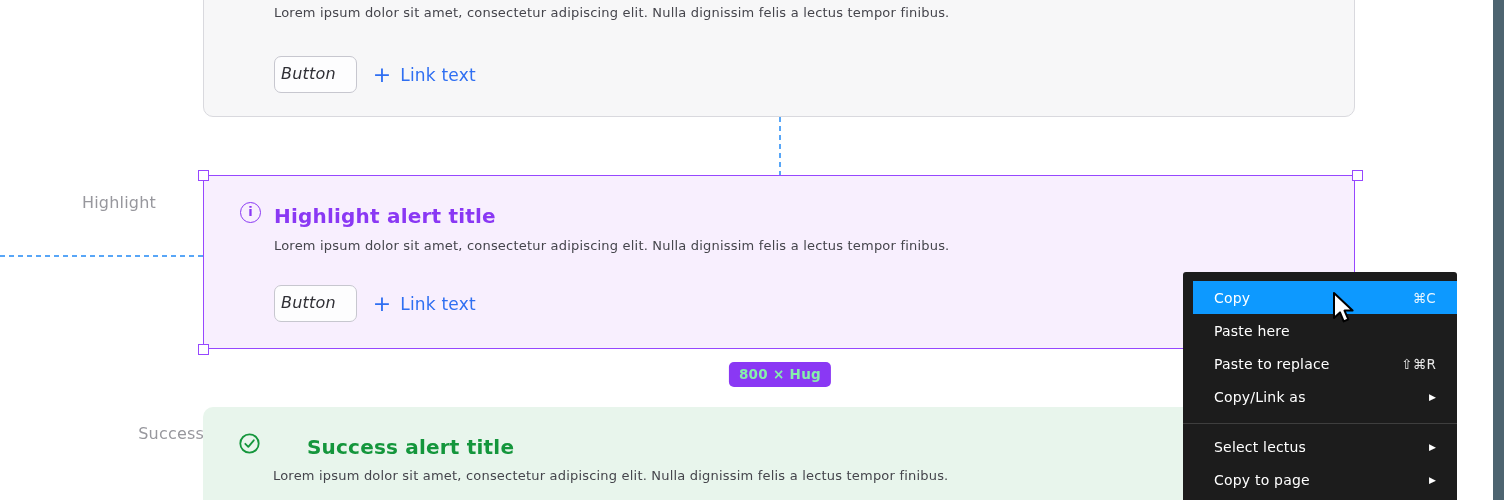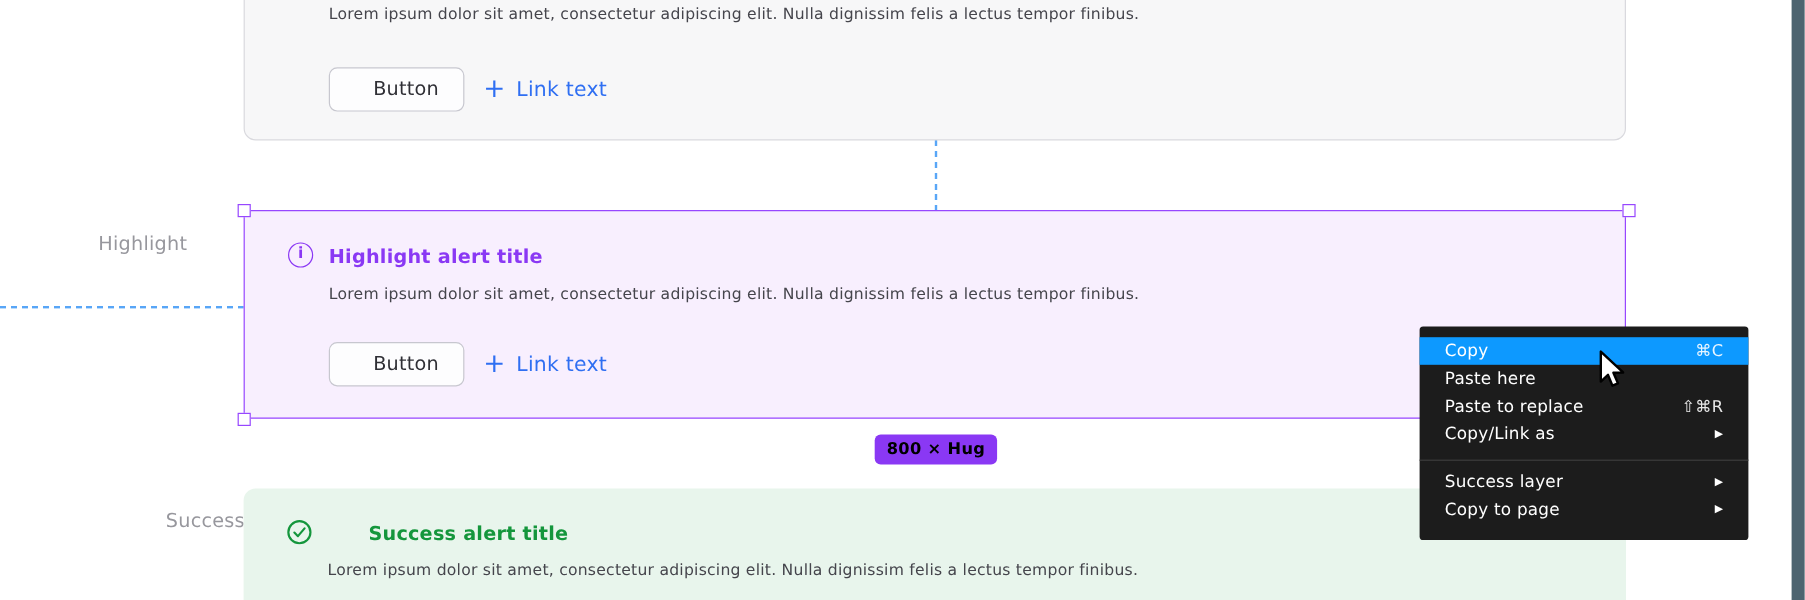--- a/index.html
+++ b/index.html
@@ -34,9 +34,9 @@
   .alert-actions{position:absolute;left:70px;display:flex;align-items:center;gap:16px;}
   .alert-default .alert-actions{top:117px;}
   .alert-highlight .alert-actions{top:109px;}
-  .btn{display:inline-block;box-sizing:border-box;height:37px;padding:7px 20px 0 36px;
+  .btn{display:inline-block;box-sizing:border-box;height:37px;padding:7px 20px 0 6px;
     background:#fdfdfe;border:1px solid #c7c7cf;border-radius:7px;
-    font-size:16px;color:#2f2f35;letter-spacing:.2px;}
+    font-size:16px;color:#2f2f35;letter-spacing:.2px;font-style:italic;}
   .link{display:flex;align-items:center;gap:9px;color:#2f6ff2;cursor:default;}
   .link .plus{font-size:22px;font-weight:400;line-height:20px;}
   .link .link-label{font-size:17px;font-weight:500;letter-spacing:.2px;}

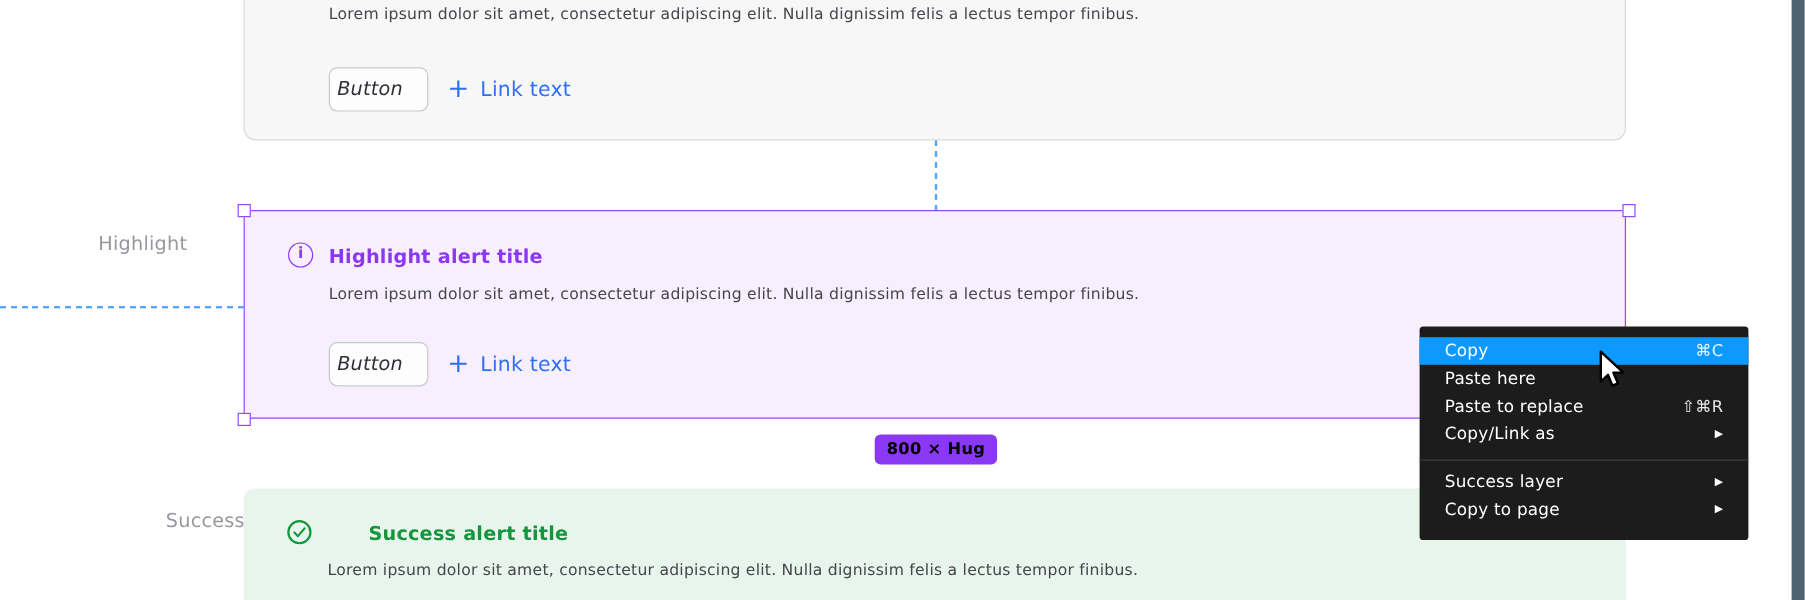--- a/index.html
+++ b/index.html
@@ -24,7 +24,7 @@
   .alert-highlight{top:175px;height:174px;background:#f8effe;border:1.5px solid #9747ff;border-radius:2px;}
   .alert-success{top:407px;height:220px;background:#e8f5ec;}
   .alert-icon{position:absolute;left:36px;top:26px;width:21px;height:21px;}
-  .alert-title{position:absolute;left:70px;top:28px;font-size:16px;font-weight:bold;letter-spacing:.2px;}
+  .alert-title{position:absolute;left:70px;top:28px;font-size:20px;font-weight:bold;letter-spacing:.2px;}
   .alert-highlight .alert-title{color:#8a38f4;}
   .alert-success .alert-title{color:#14963c;margin-left:34px;}
   .alert-body{position:absolute;left:70px;font-size:13px;color:#45454c;letter-spacing:.2px;white-space:nowrap;}

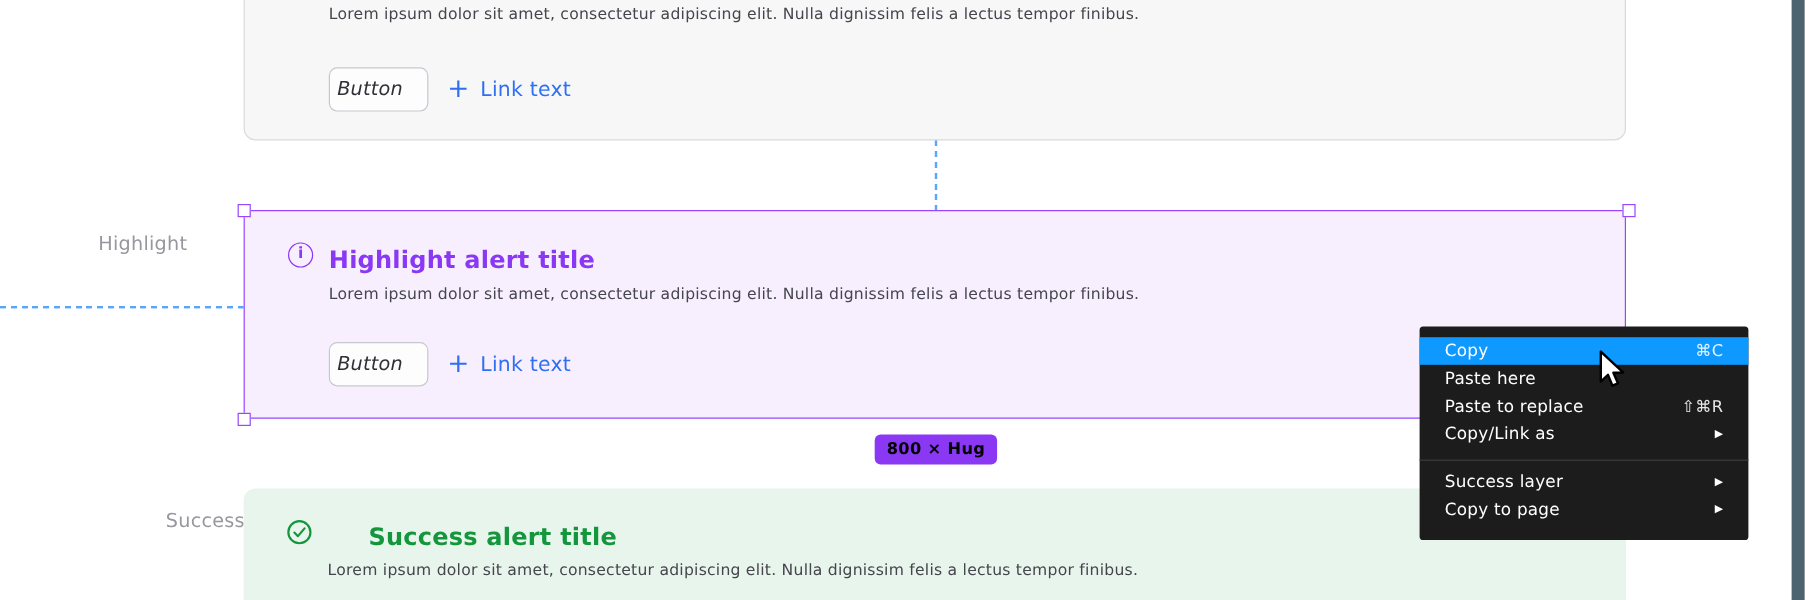--- a/index.html
+++ b/index.html
@@ -54,7 +54,7 @@
   .context-menu{position:absolute;left:1183px;top:272px;width:274px;z-index:20;
     background:#1c1c1c;border-radius:3px;padding:9px 0 14px 0;
     font-size:14px;color:#ffffff;letter-spacing:.2px;}
-  .menu-item{display:flex;align-items:center;height:23px;padding:0 21px;justify-content:space-between;}
+  .menu-item{display:flex;align-items:center;height:33px;padding:0 21px;justify-content:space-between;margin-left:10px;}
   .menu-item .shortcut{color:#ffffff;opacity:.9;font-size:13.5px;}
   .menu-item .submenu-arrow{font-size:9px;color:#ffffff;}
   .menu-item.highlighted{background:#0d99ff;}

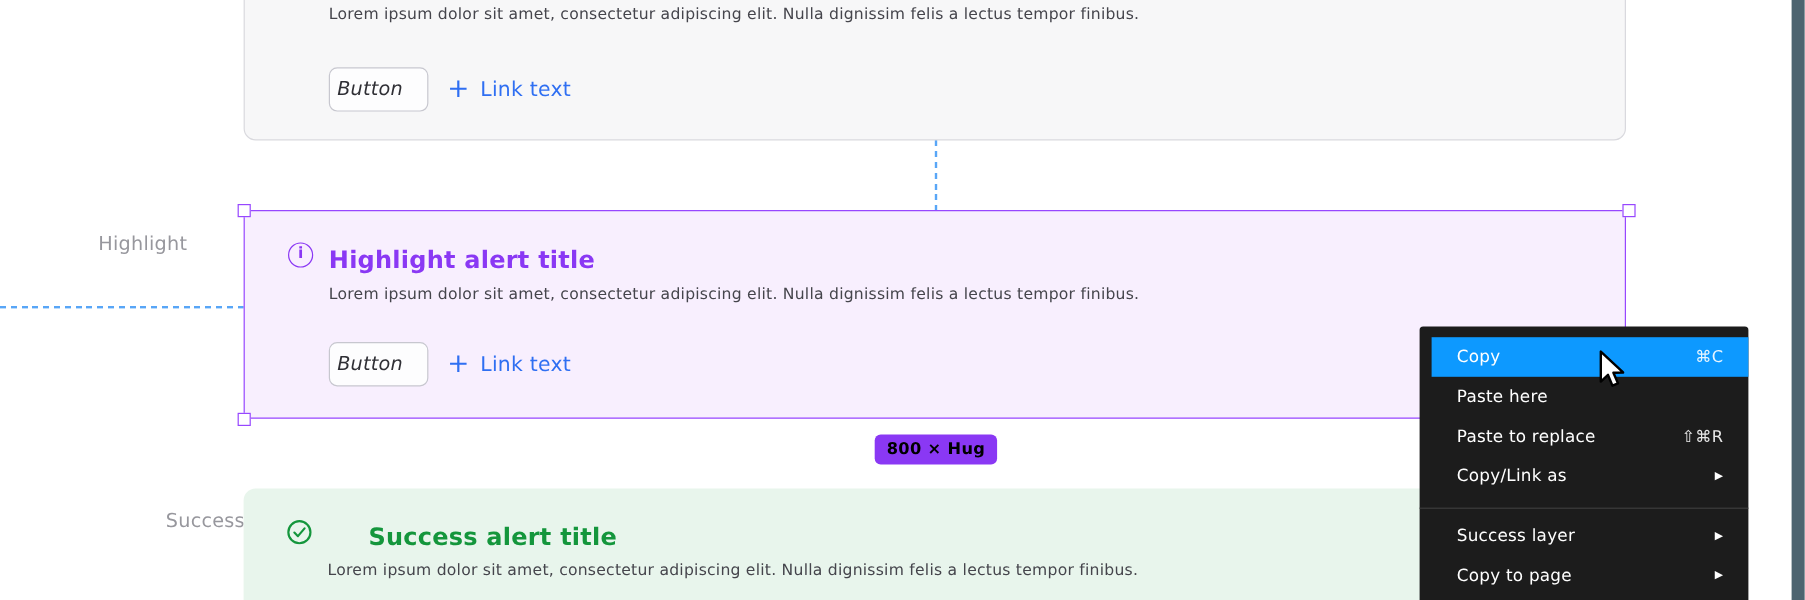--- a/index.html
+++ b/index.html
@@ -48,7 +48,7 @@
     border:1.7px solid #9747ff;box-sizing:border-box;z-index:5;}
   
   .size-badge{position:absolute;left:780px;top:362px;transform:translateX(-50%);
-    background:#8a38f4;color:#000000;font-size:13.5px;font-weight:bold;
+    background:#8a38f4;color:#86efac;font-size:13.5px;font-weight:bold;
     padding:4px 10px 5px 10px;border-radius:5px;letter-spacing:.3px;z-index:6;white-space:nowrap;}
   
   .context-menu{position:absolute;left:1183px;top:272px;width:274px;z-index:20;

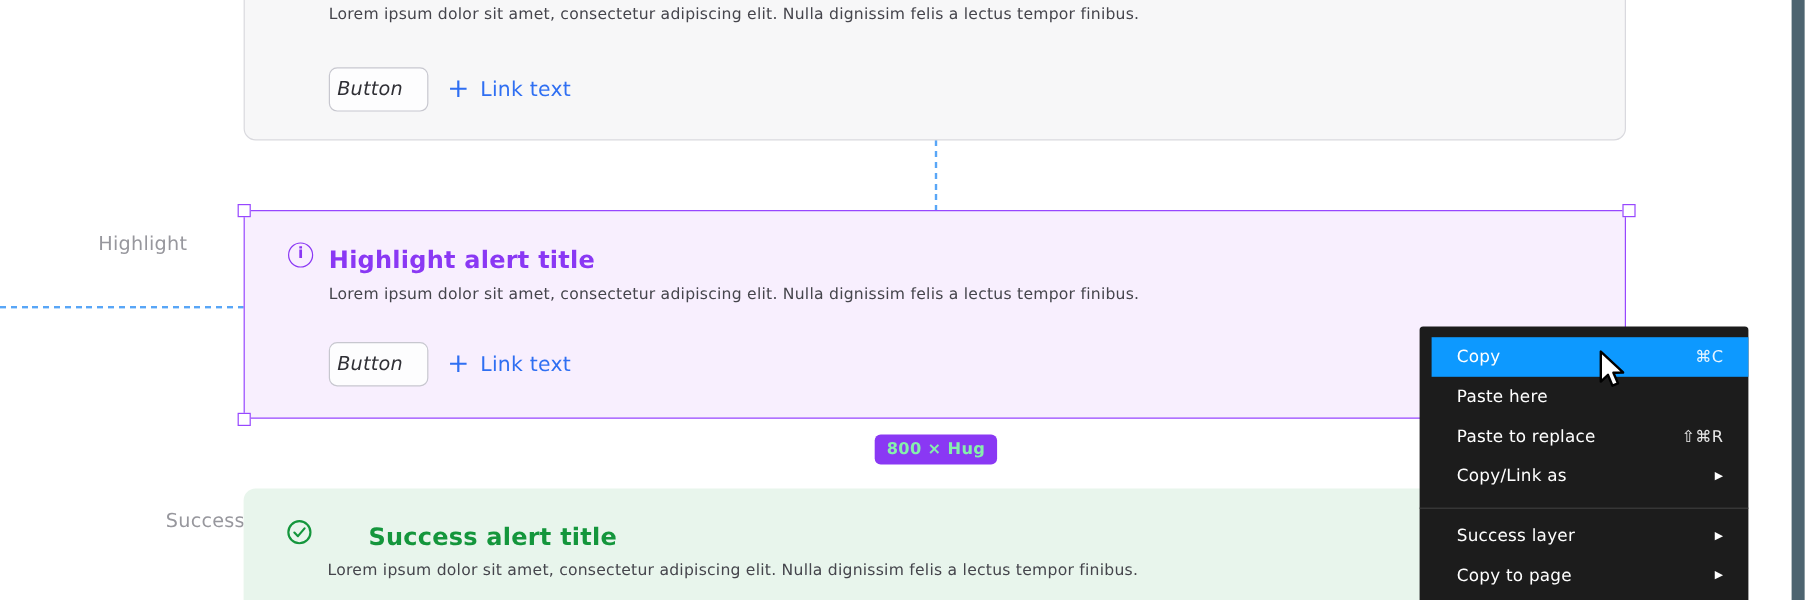--- a/index.html
+++ b/index.html
@@ -136,7 +136,7 @@
   </div>
   <div class="menu-separator"></div>
   <div class="menu-item">
-    <span>Success layer</span>
+    <span>Select lectus</span>
     <span class="submenu-arrow">▶</span>
   </div>
   <div class="menu-item">

